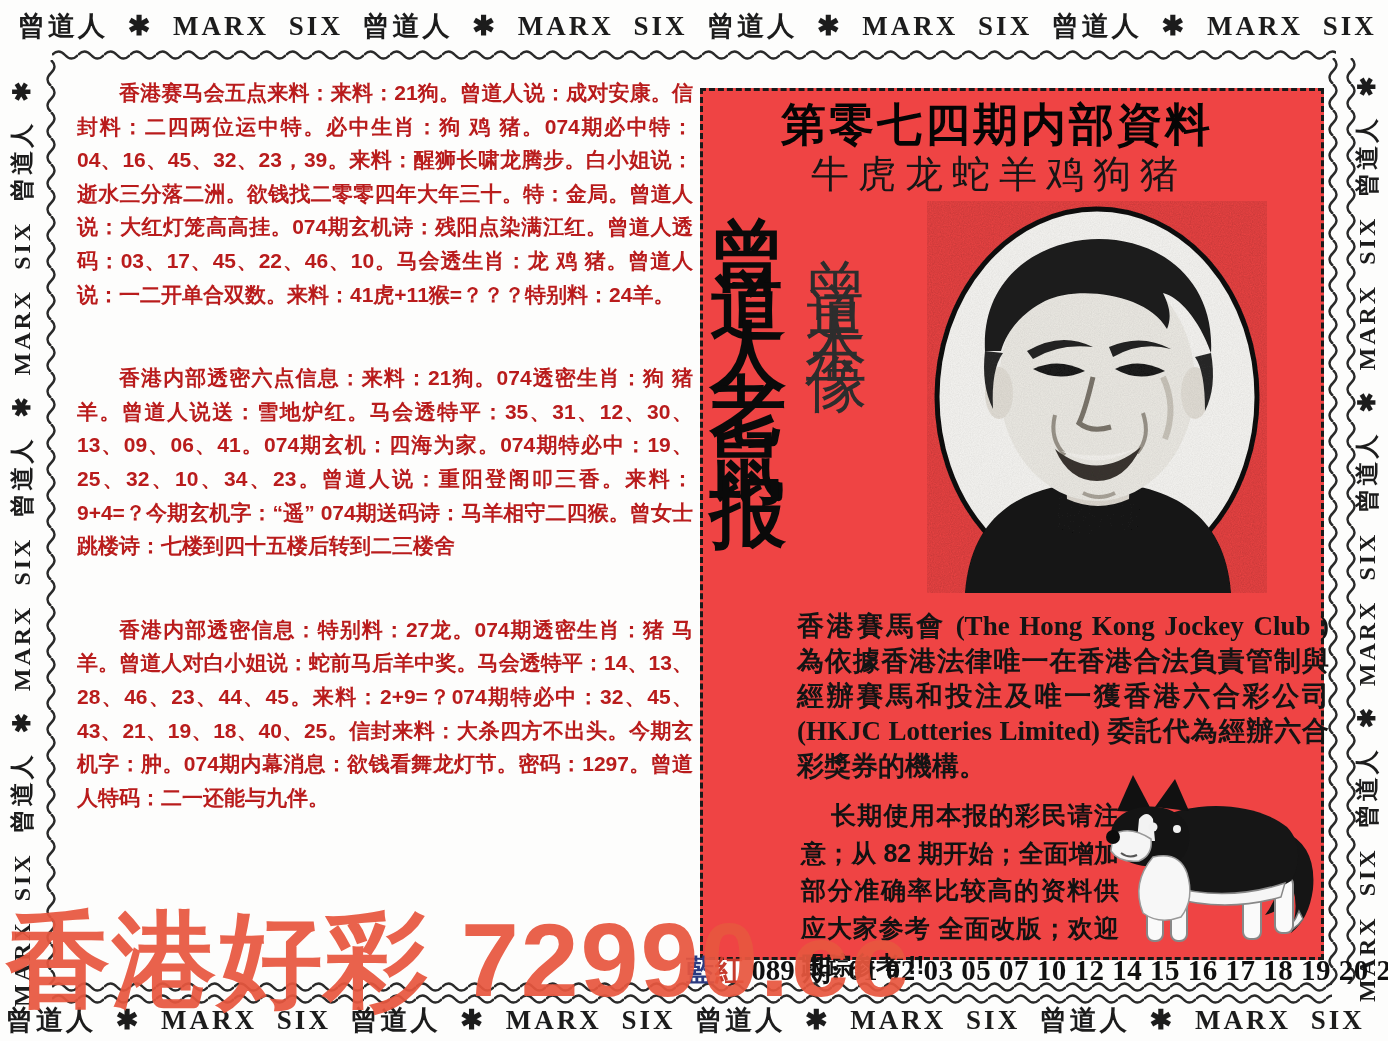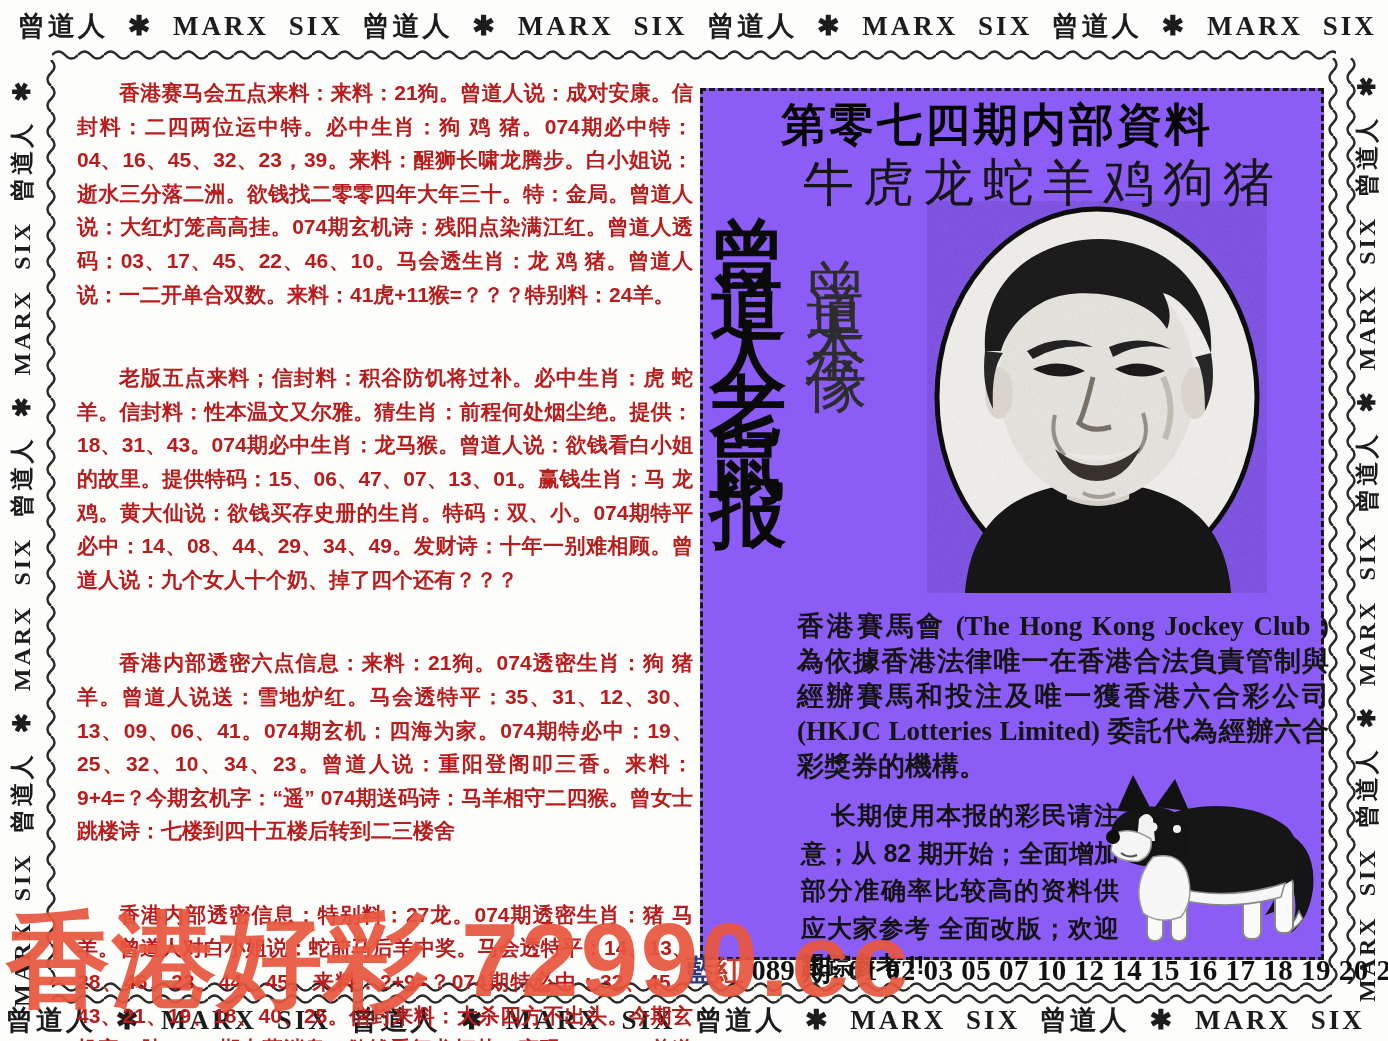--- a/index.html
+++ b/index.html
@@ -37,7 +37,7 @@
   
   .right-panel{
     position:absolute; left:700px; top:88px; width:618px; height:866px;
-    border:3.5px dashed #1a1a1a; background:#8b5cf6;
+    border:3.5px dashed #1a1a1a; background:#ef4444;
   }
   .rp-title{
     position:absolute; left:78px; top:4px; width:534px;

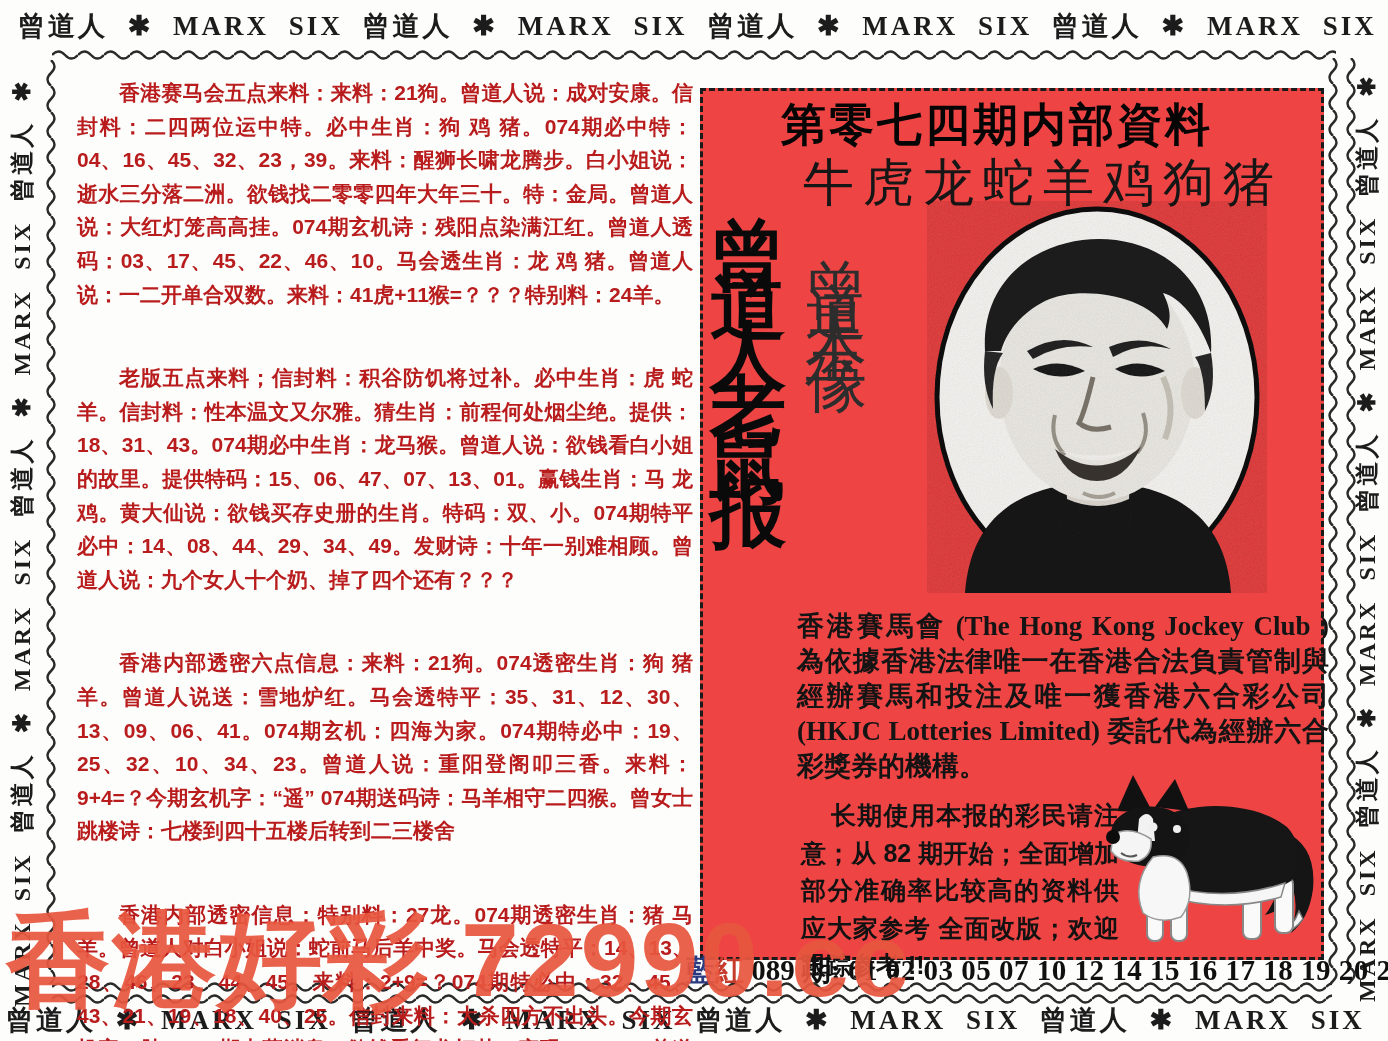--- a/index.html
+++ b/index.html
@@ -45,8 +45,8 @@
     font-family:"Liberation Sans", sans-serif; color:#050505;
   }
   .rp-subtitle{
-    position:absolute; left:100px; top:58px; width:500px;
-    font-size:51px; font-weight:500; letter-spacing:9px; white-space:nowrap;
+    position:absolute; left:108px; top:58px; width:500px;
+    font-size:38px; font-weight:500; letter-spacing:9px; white-space:nowrap;
     font-family:"Liberation Serif", serif; color:#161616;
   }
   .rp-masthead{

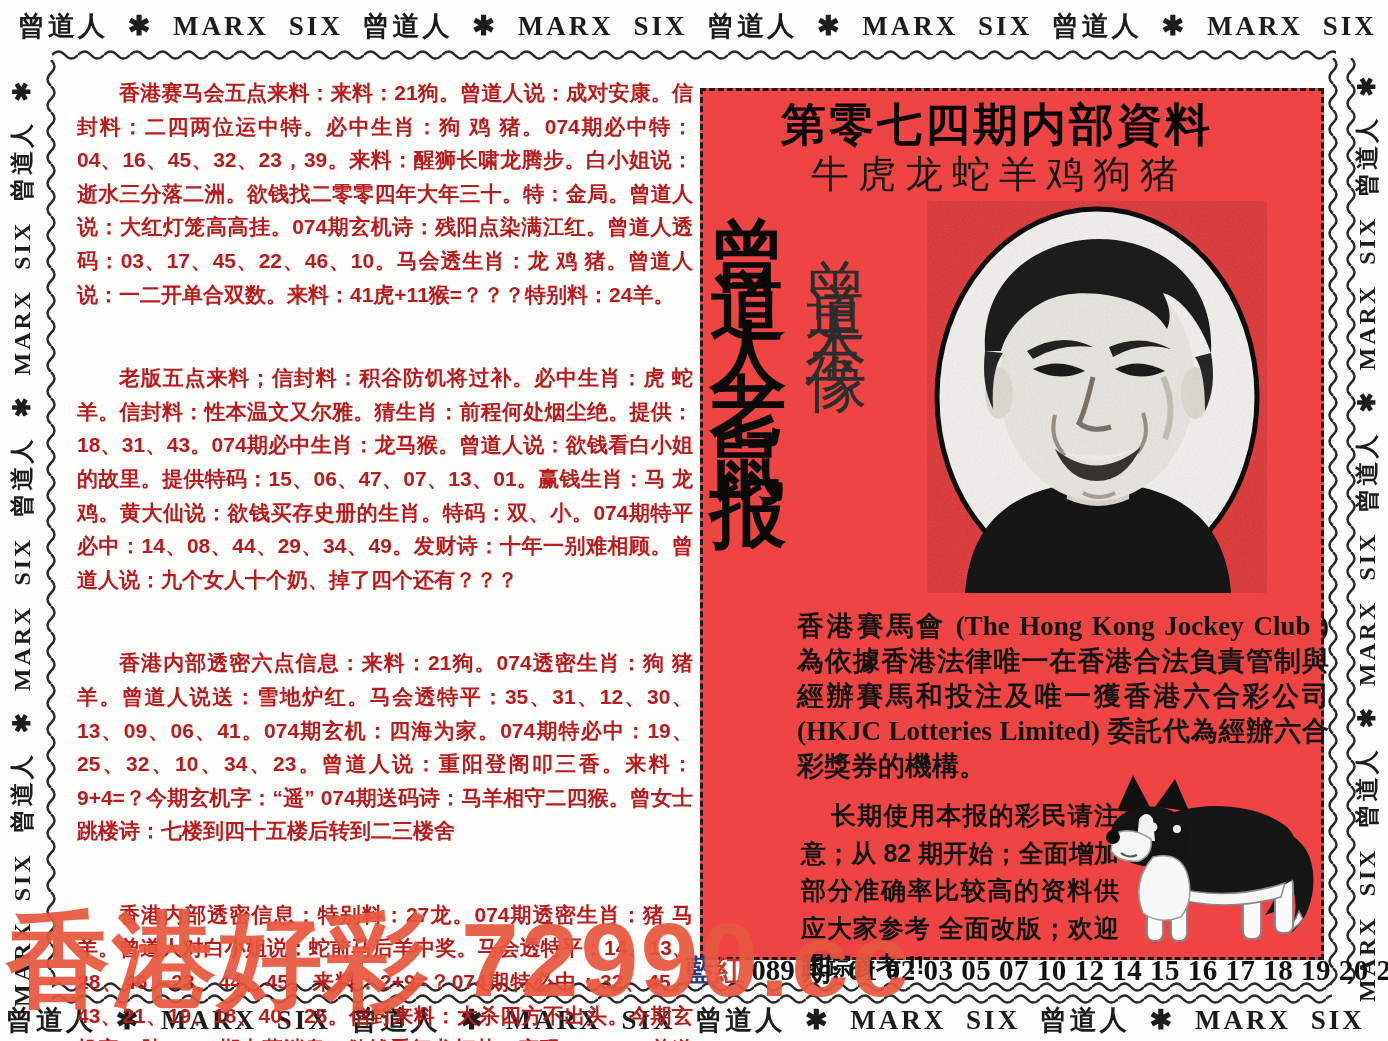--- a/index.html
+++ b/index.html
@@ -138,7 +138,6 @@
 
   <div class="left-col">
     <p>香港赛马会五点来料：来料：21狗。曾道人说：成对安康。信封料：二四两位运中特。必中生肖：狗 鸡 猪。074期必中特：04、16、45、32、23，39。来料：醒狮长啸龙腾步。白小姐说：逝水三分落二洲。欲钱找二零零四年大年三十。特：金局。曾道人说：大红灯笼高高挂。074期玄机诗：残阳点染满江红。曾道人透码：03、17、45、22、46、10。马会透生肖：龙 鸡 猪。曾道人说：一二开单合双数。来料：41虎+11猴=？？？特别料：24羊。</p>
-    <p>老版五点来料；信封料：积谷防饥将过补。必中生肖：虎 蛇 羊。信封料：性本温文又尔雅。猜生肖：前程何处烟尘绝。提供：18、31、43。074期必中生肖：龙马猴。曾道人说：欲钱看白小姐的故里。提供特码：15、06、47、07、13、01。赢钱生肖：马 龙 鸡。黄大仙说：欲钱买存史册的生肖。特码：双、小。074期特平必中：14、08、44、29、34、49。发财诗：十年一别难相顾。曾道人说：九个女人十个奶、掉了四个还有？？？</p>
     <p>香港内部透密六点信息：来料：21狗。074透密生肖：狗 猪 羊。曾道人说送：雪地炉红。马会透特平：35、31、12、30、13、09、06、41。074期玄机：四海为家。074期特必中：19、25、32、10、34、23。曾道人说：重阳登阁叩三香。来料：9+4=？今期玄机字：“遥” 074期送码诗：马羊相守二四猴。曾女士跳楼诗：七楼到四十五楼后转到二三楼舍</p>
     <p>香港内部透密信息：特别料：27龙。074期透密生肖：猪 马 羊。曾道人对白小姐说：蛇前马后羊中奖。马会透特平：14、13、28、46、23、44、45。来料：2+9=？074期特必中：32、45、43、21、19、18、40、25。信封来料：大杀四方不出头。今期玄机字：肿。074期内幕消息：欲钱看舞龙灯节。密码：1297。曾道人特码：二一还能与九伴。</p>
 

